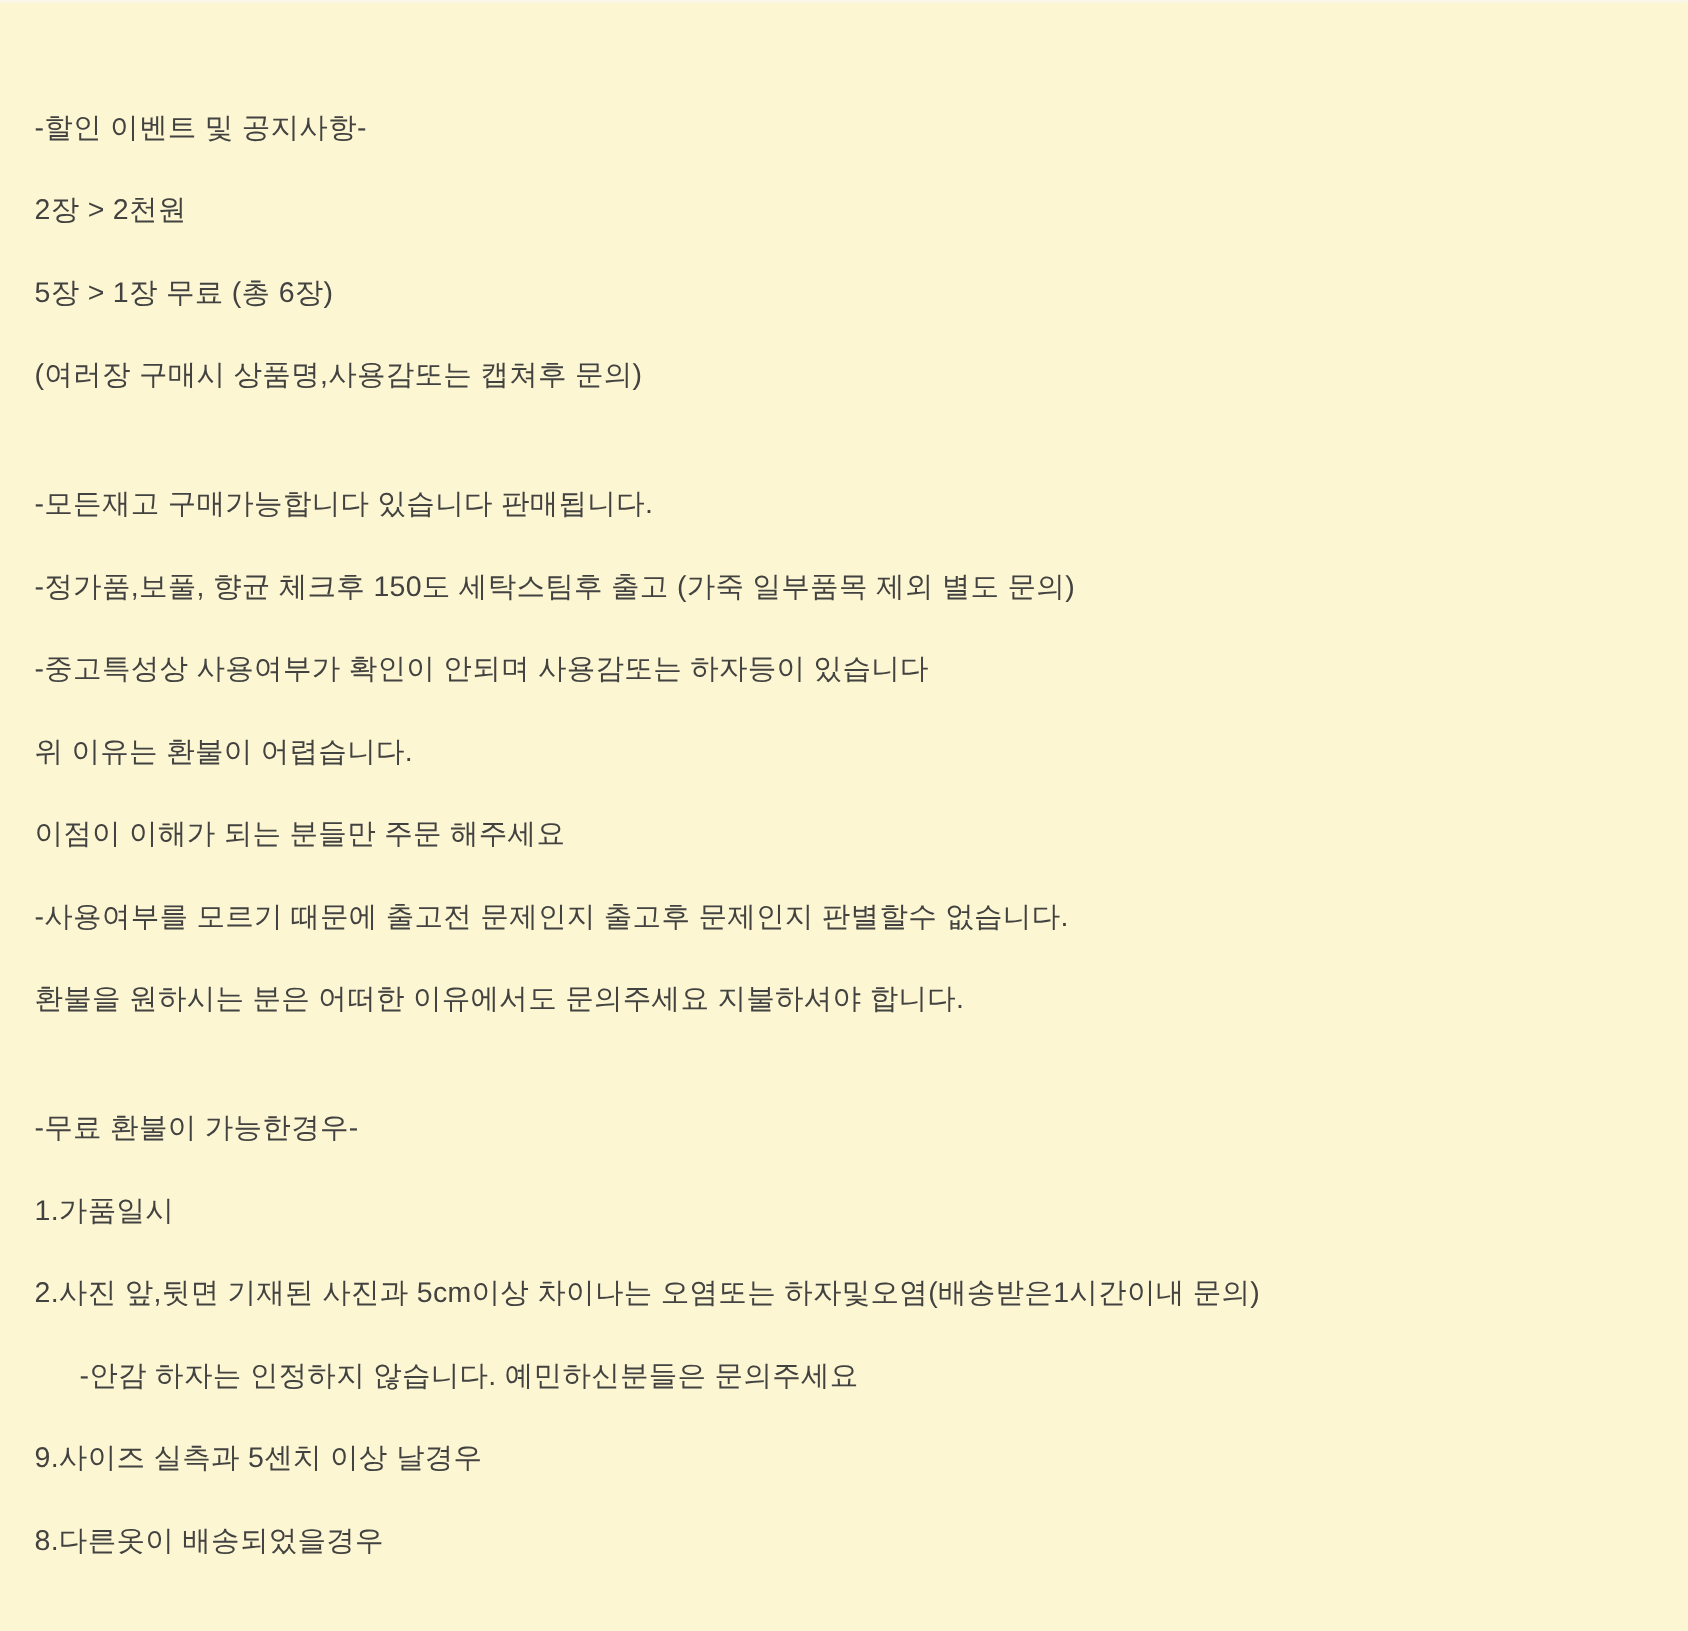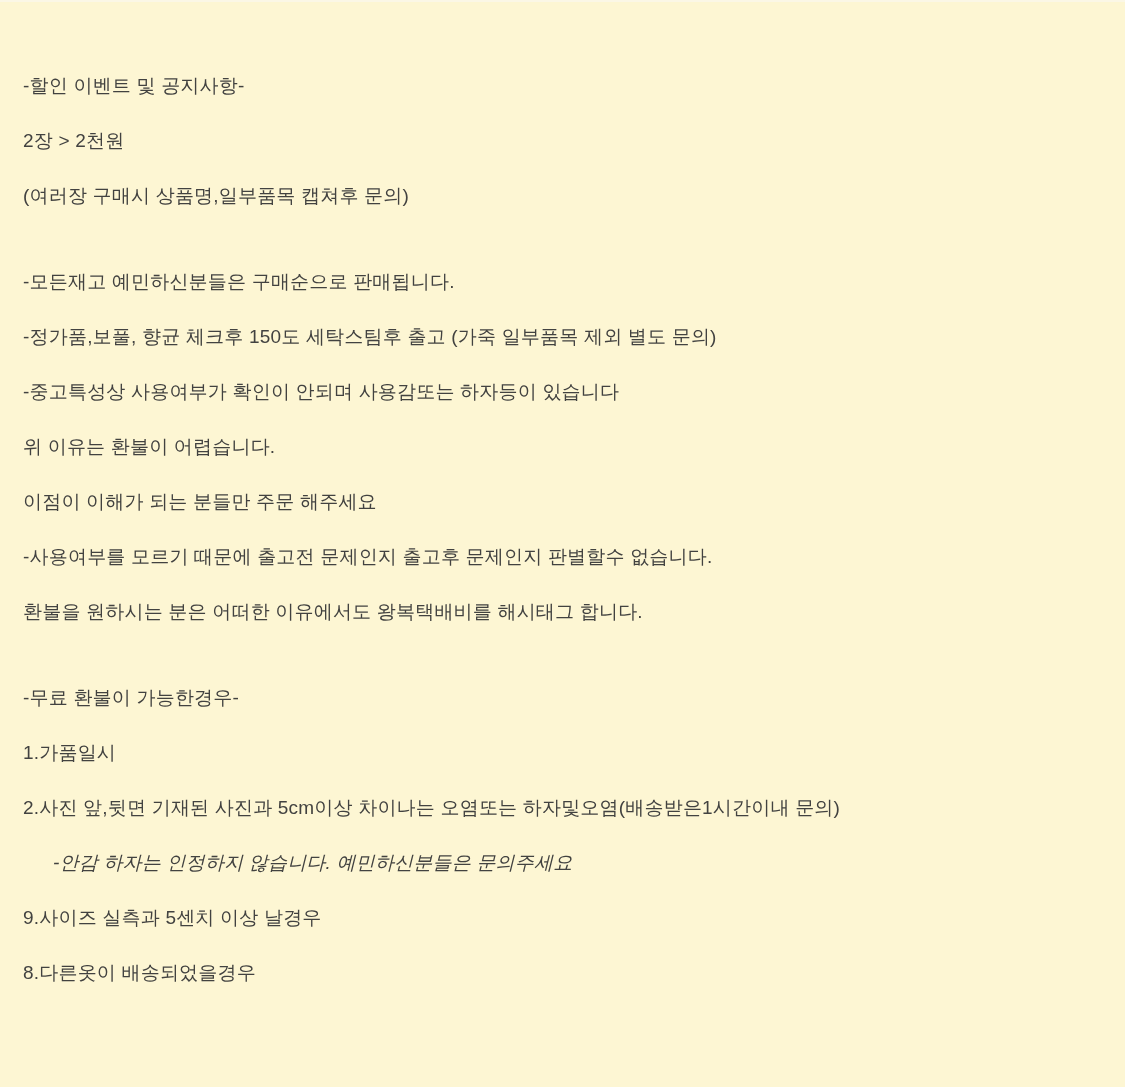--- a/index.html
+++ b/index.html
@@ -44,6 +44,7 @@
   <section class="sec">
     <p class="line">-할인 이벤트 및 공지사항-</p>
     <p class="line">2장 &gt; 2천원</p>
+    <p class="line">5장 &gt; 1장 무료 (총 6장)</p>
     <p class="line">(여러장 구매시 상품명,일부품목 캡쳐후 문의)</p>
   </section>
 

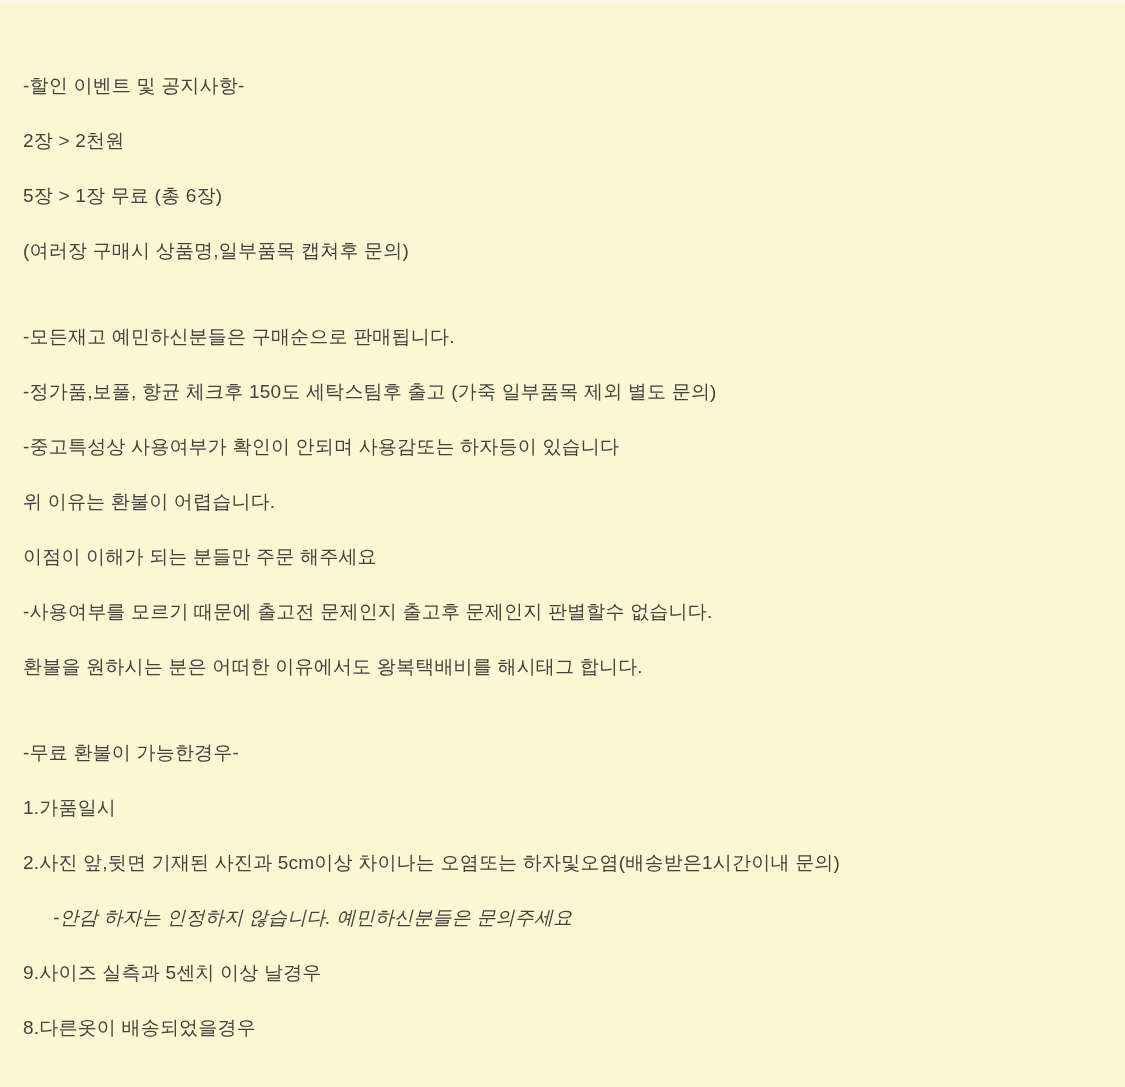--- a/index.html
+++ b/index.html
@@ -45,7 +45,7 @@
     <p class="line">-할인 이벤트 및 공지사항-</p>
     <p class="line">2장 &gt; 2천원</p>
     <p class="line">5장 &gt; 1장 무료 (총 6장)</p>
-    <p class="line">(여러장 구매시 상품명,일부품목 캡쳐후 문의)</p>
+    <p class="line">(여러장 구매시 상품명,사용감또는 캡쳐후 문의)</p>
   </section>
 
   <section class="sec">

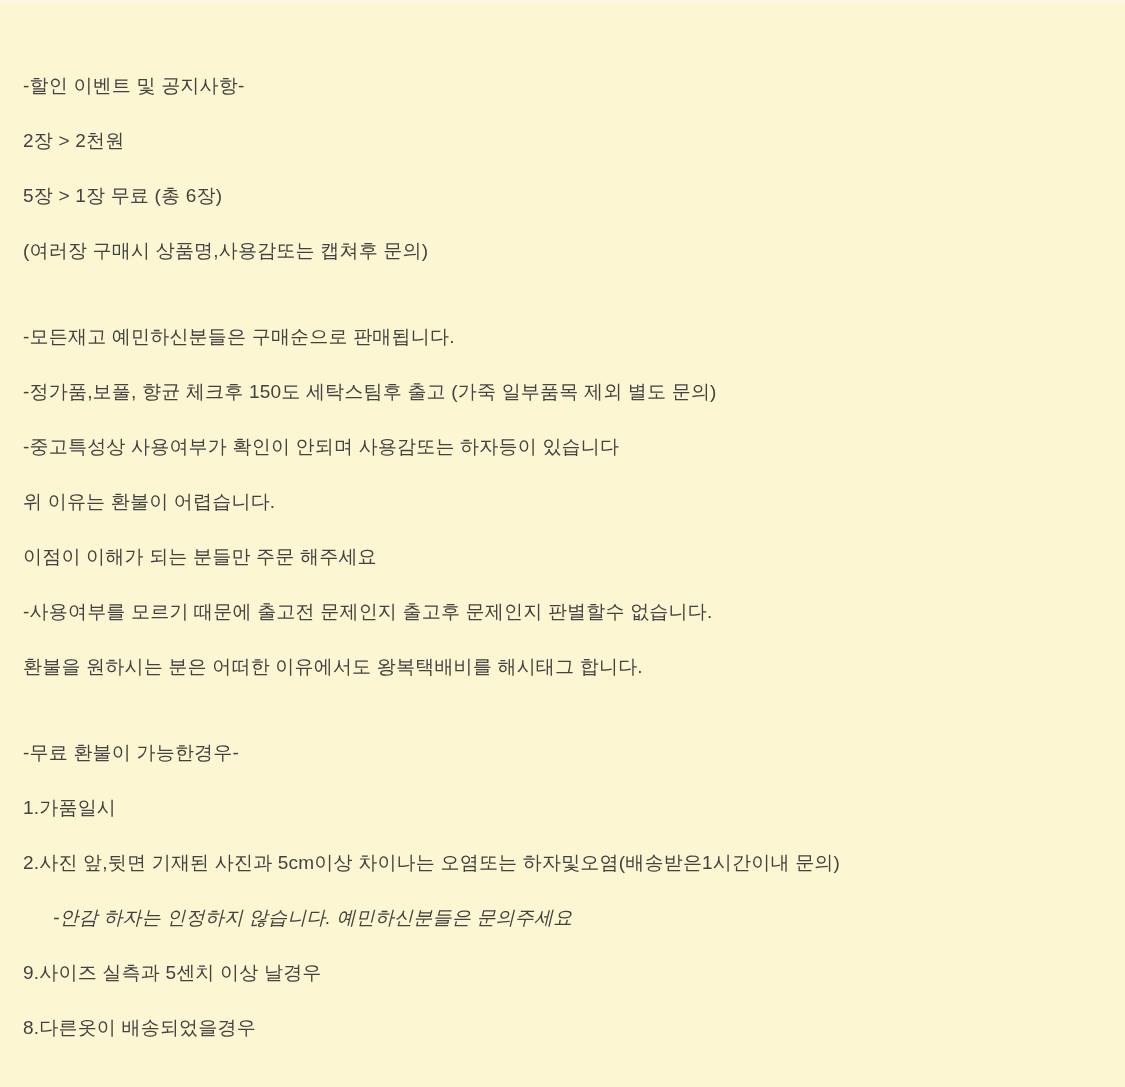--- a/index.html
+++ b/index.html
@@ -49,7 +49,7 @@
   </section>
 
   <section class="sec">
-    <p class="line">-모든재고 예민하신분들은 구매순으로 판매됩니다.</p>
+    <p class="line">-모든재고 구매가능합니다 있습니다 판매됩니다.</p>
     <p class="line">-정가품,보풀, 향균 체크후 150도 세탁스팀후 출고 (가죽 일부품목 제외 별도 문의)</p>
     <p class="line">-중고특성상 사용여부가 확인이 안되며 사용감또는 하자등이 있습니다</p>
     <p class="line">위 이유는 환불이 어렵습니다.</p>

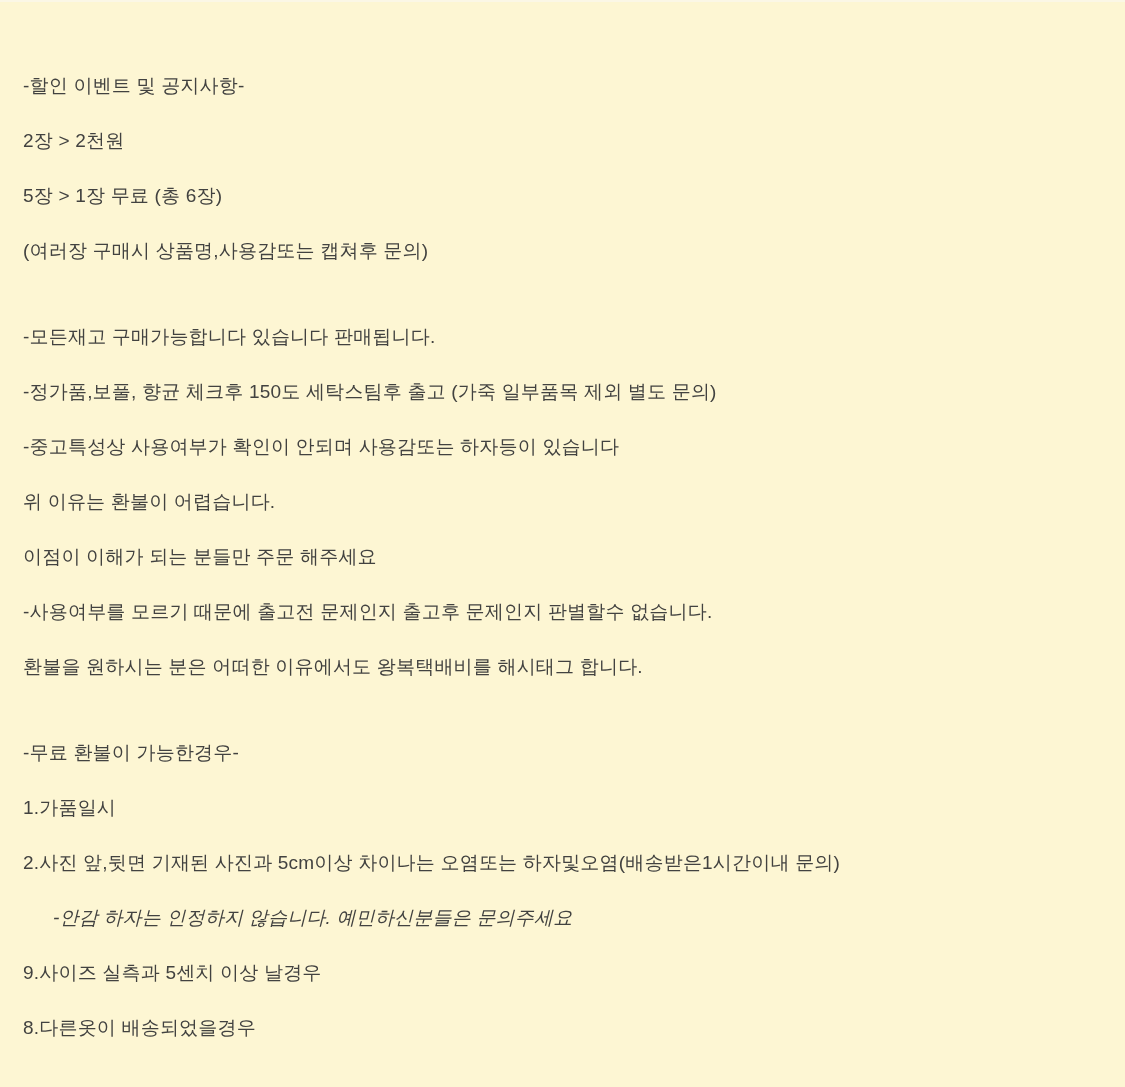--- a/index.html
+++ b/index.html
@@ -55,7 +55,7 @@
     <p class="line">위 이유는 환불이 어렵습니다.</p>
     <p class="line">이점이 이해가 되는 분들만 주문 해주세요</p>
     <p class="line">-사용여부를 모르기 때문에 출고전 문제인지 출고후 문제인지 판별할수 없습니다.</p>
-    <p class="line">환불을 원하시는 분은 어떠한 이유에서도 왕복택배비를 해시태그 합니다.</p>
+    <p class="line">환불을 원하시는 분은 어떠한 이유에서도 문의주세요 지불하셔야 합니다.</p>
   </section>
 
   <section class="sec">

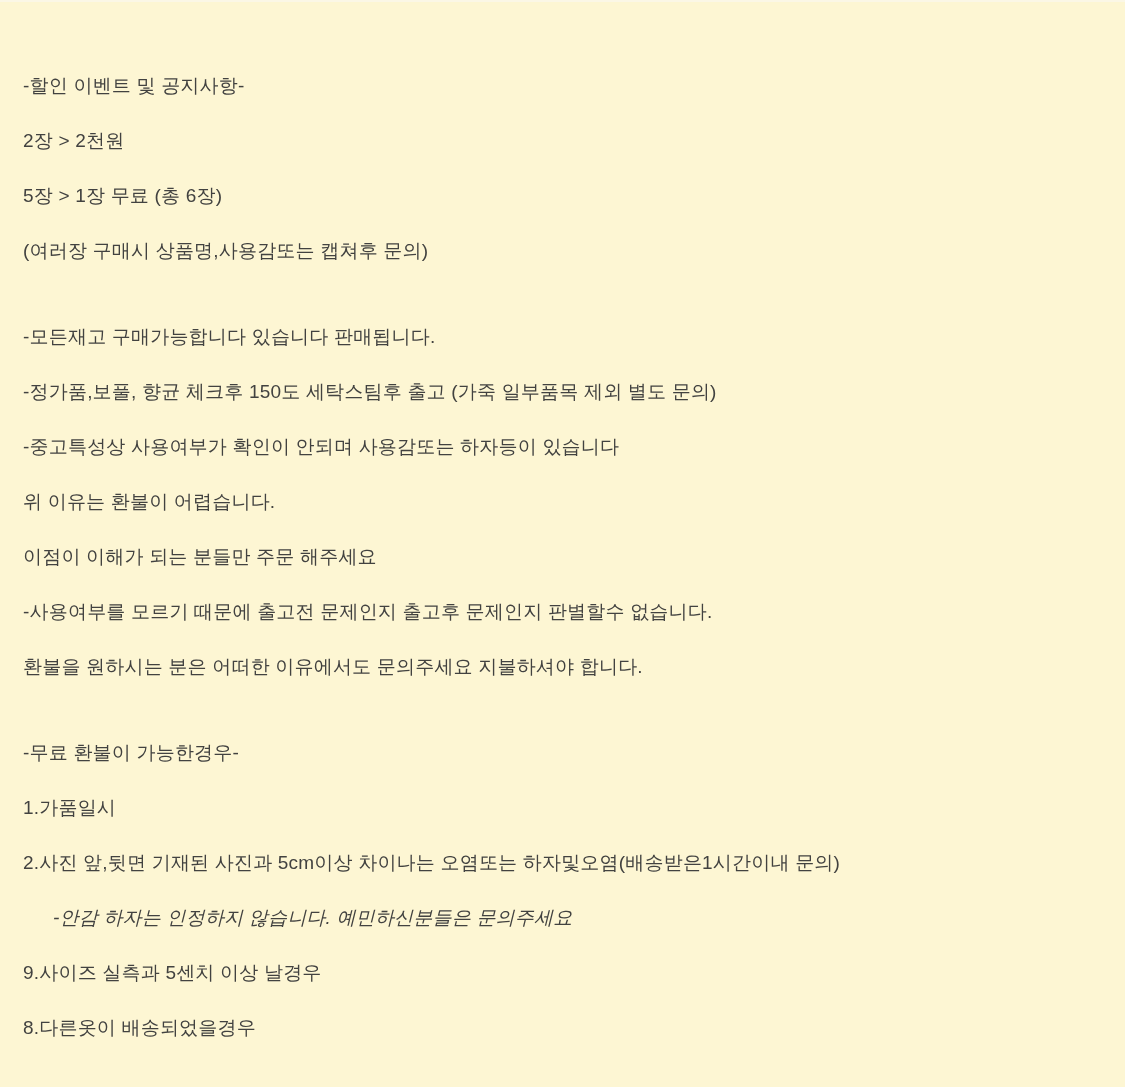--- a/index.html
+++ b/index.html
@@ -33,7 +33,6 @@
   }
   .line.indent {
     padding-left: 30px;
-    font-style: italic;
   }
 </style>
 </head>

